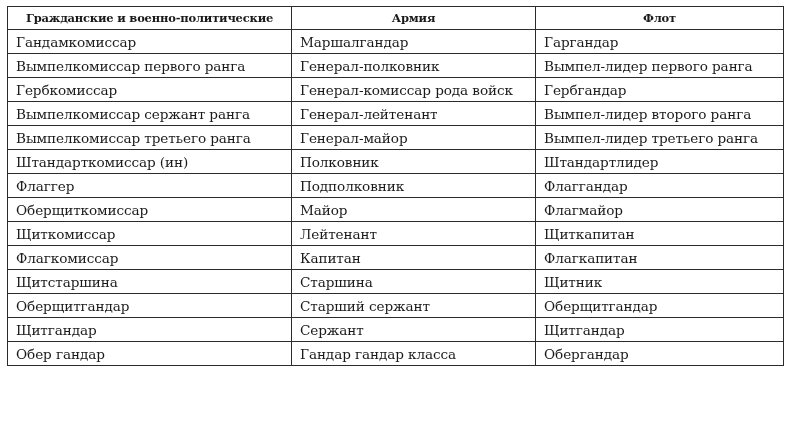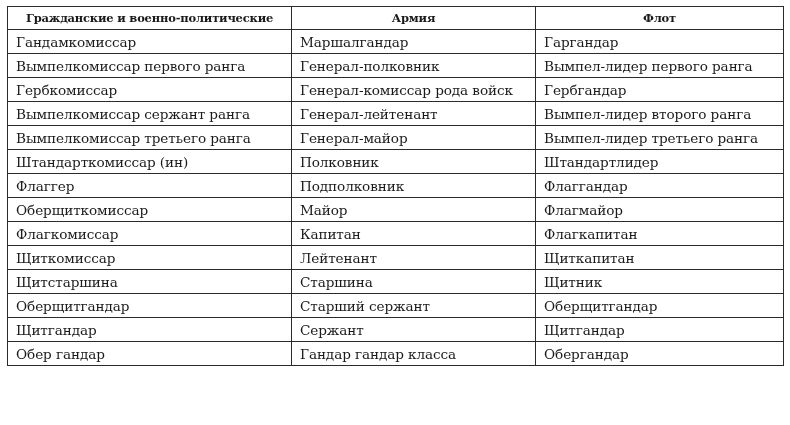--- a/index.html
+++ b/index.html
@@ -109,14 +109,14 @@
         <td>Флагмайор</td>
       </tr>
       <tr>
+        <td>Щиткомиссар</td>
+        <td>Лейтенант</td>
+        <td>Щиткапитан</td>
+      </tr>
+      <tr>
         <td>Флагкомиссар</td>
         <td>Капитан</td>
         <td>Флагкапитан</td>
-      </tr>
-      <tr>
-        <td>Щиткомиссар</td>
-        <td>Лейтенант</td>
-        <td>Щиткапитан</td>
       </tr>
       <tr>
         <td>Щитстаршина</td>

